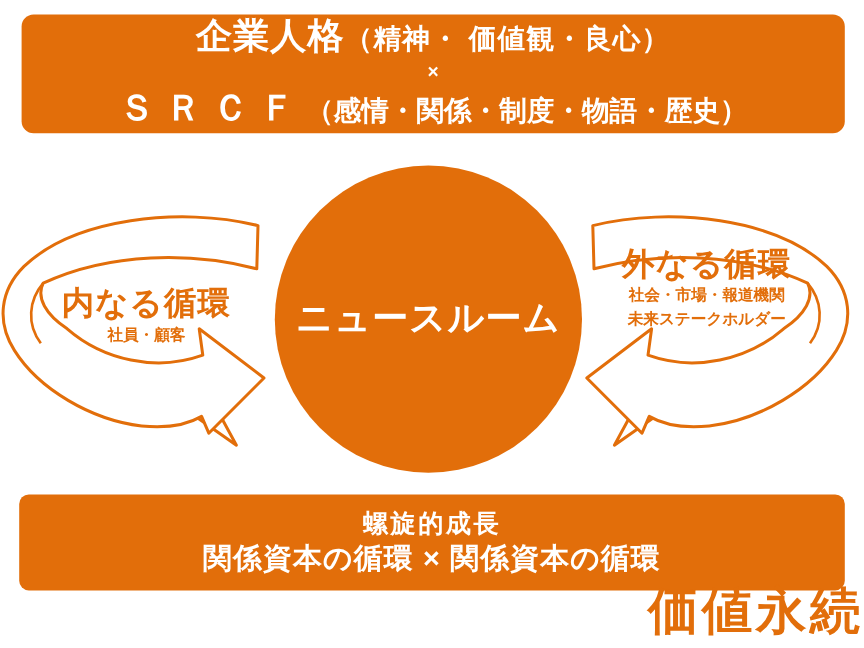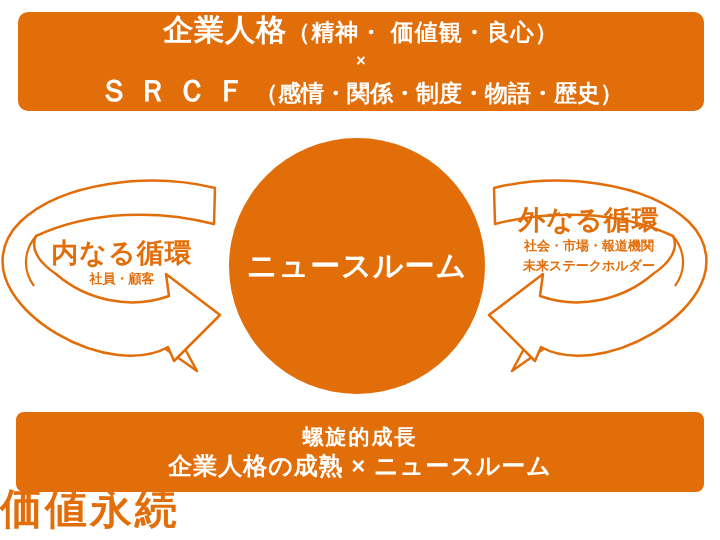--- a/index.html
+++ b/index.html
@@ -104,7 +104,7 @@
 
   <div class="abs obox botbox">
     <div class="b-line1">螺旋的成長</div>
-    <div class="b-line2">企業人格の成熟 × ニュースルーム</div>
+    <div class="b-line2">関係資本の循環 × 関係資本の循環</div>
   </div>
 
   <div class="abs footer">価値永続</div>

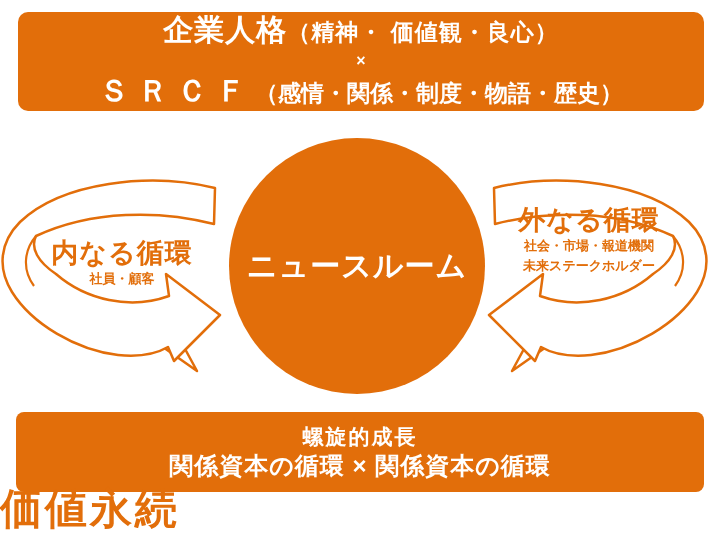--- a/index.html
+++ b/index.html
@@ -52,7 +52,7 @@
 
   
   .footer {
-    left:0; top:486px; width:720px; text-align:left;
+    left:0; top:486px; width:720px; text-align:right;
     color:var(--orange); font-size:42px; line-height:46px; letter-spacing:3px;
   }
 </style>

